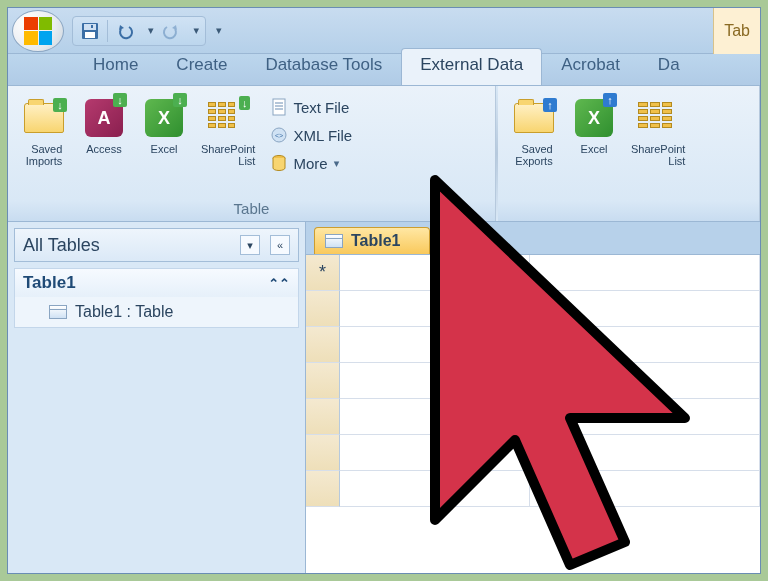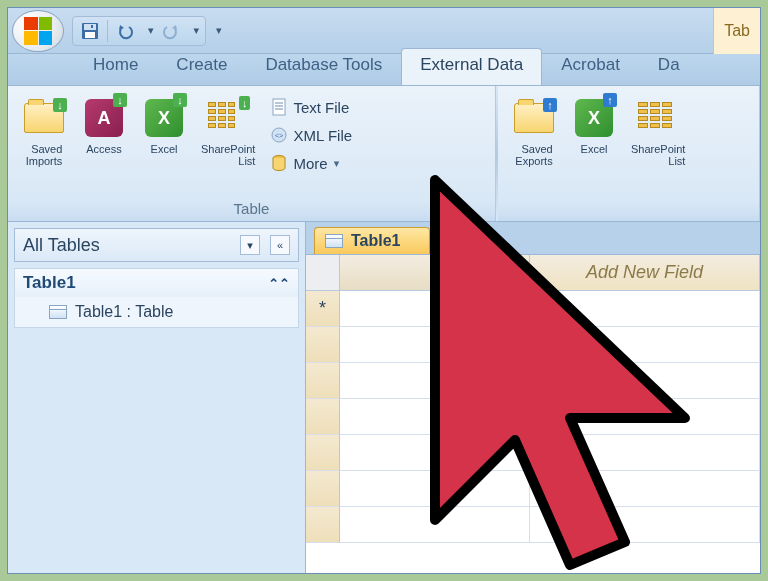--- a/index.html
+++ b/index.html
@@ -303,15 +303,6 @@
         </div>
       </div>
       <div class="datasheet">
-        <div class="ds-header-row">
-          <div class="ds-corner"></div>
-          <div class="ds-col-head col-id">
-              <span>ID</span>
-            </div>
-          <div class="ds-col-head new col-new">
-              <span>Add New Field</span>
-            </div>
-        </div>
         <div class="ds-row">
           <div class="ds-rowhead">
               <span>*</span>

